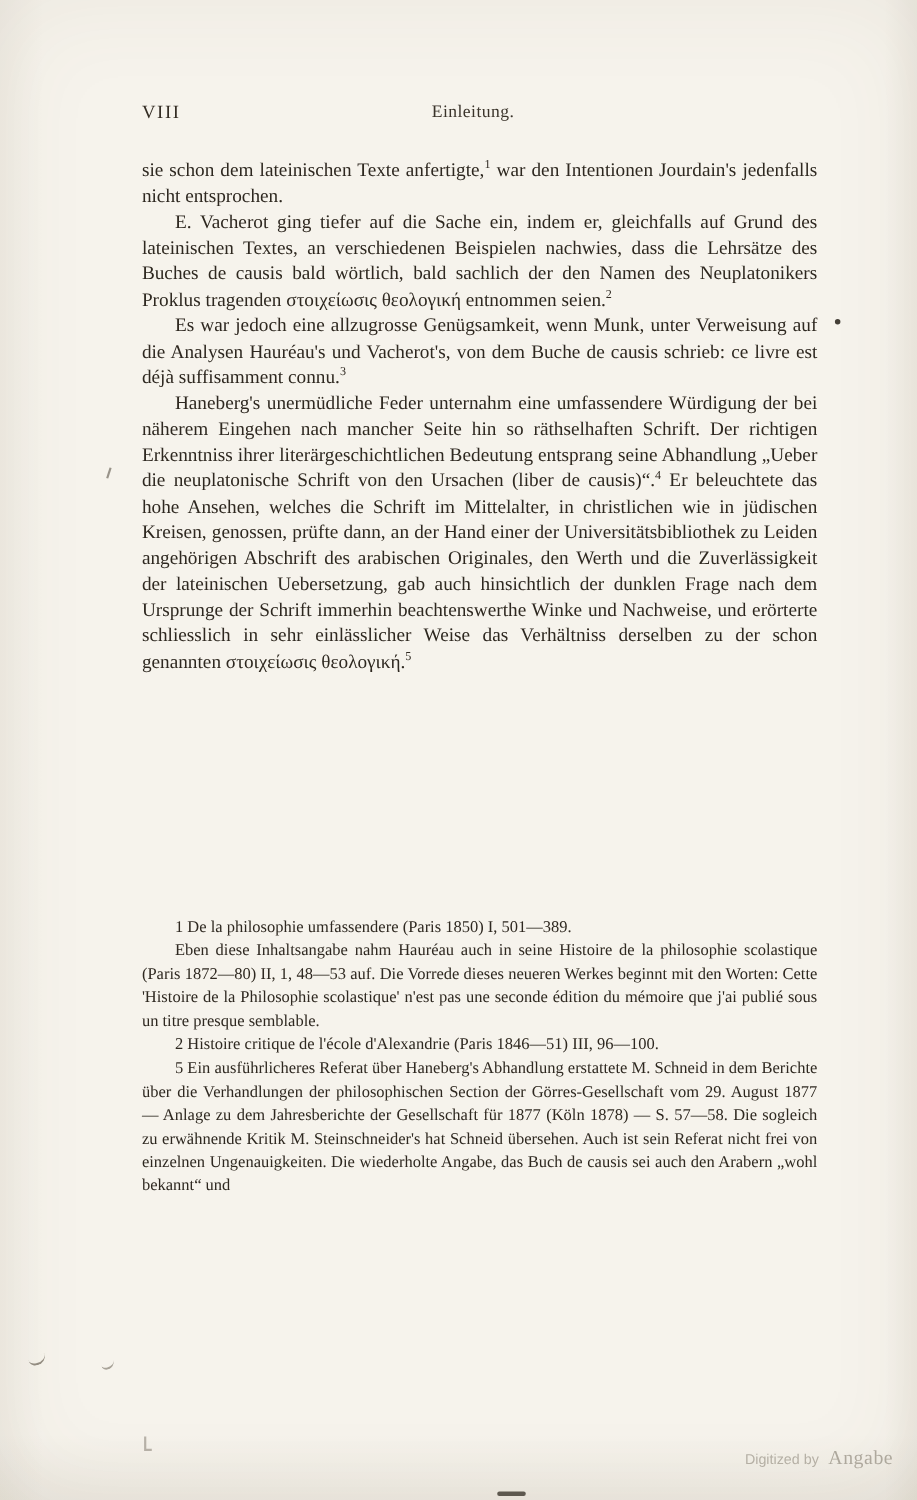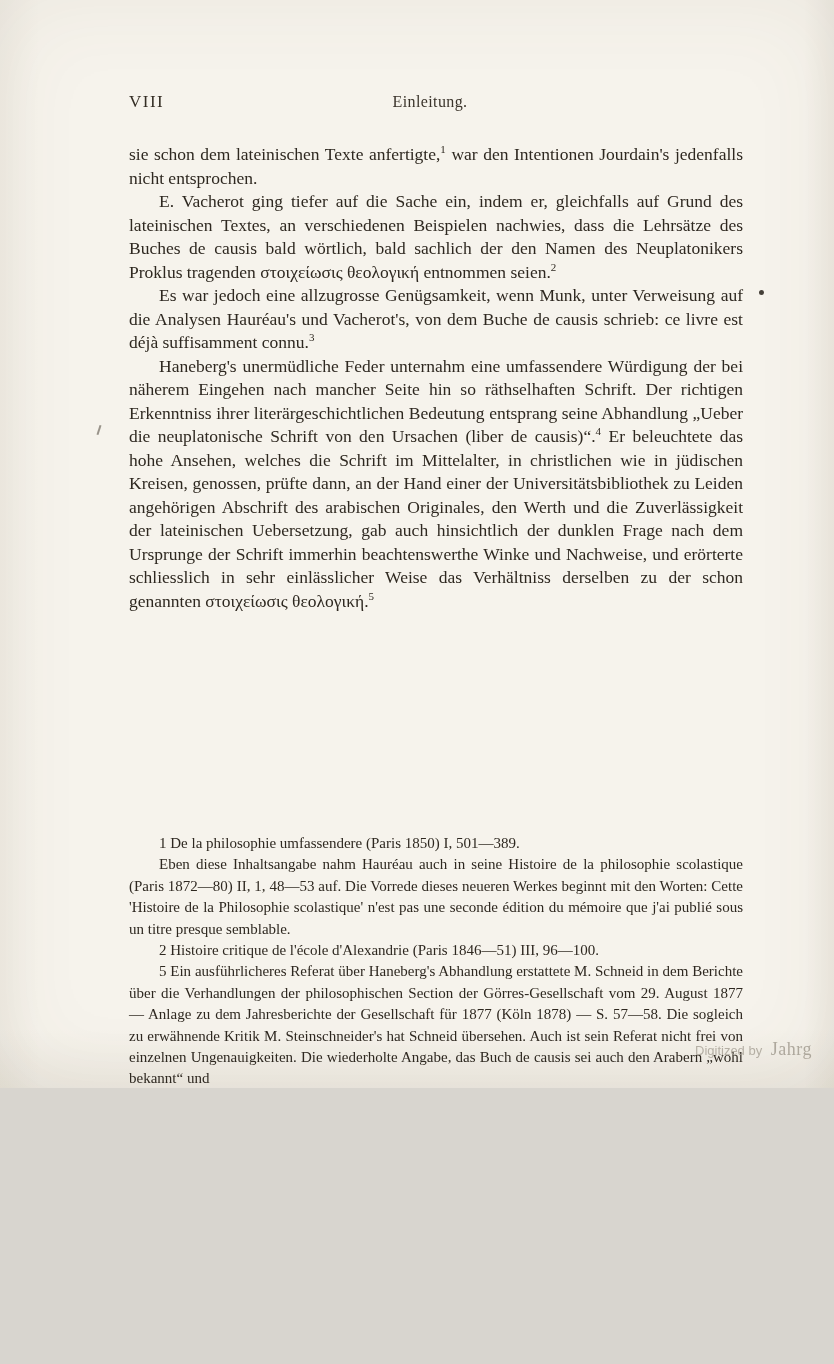--- a/index.html
+++ b/index.html
@@ -11,7 +11,7 @@
   }
   .page {
     position:relative;
-    width:834px; height:1088px;
+    width:834px; height:1364px;
     background:#f6f3ec;
     background-image:
       linear-gradient(to right, rgba(120,105,80,.05) 0, rgba(120,105,80,0) 40px),

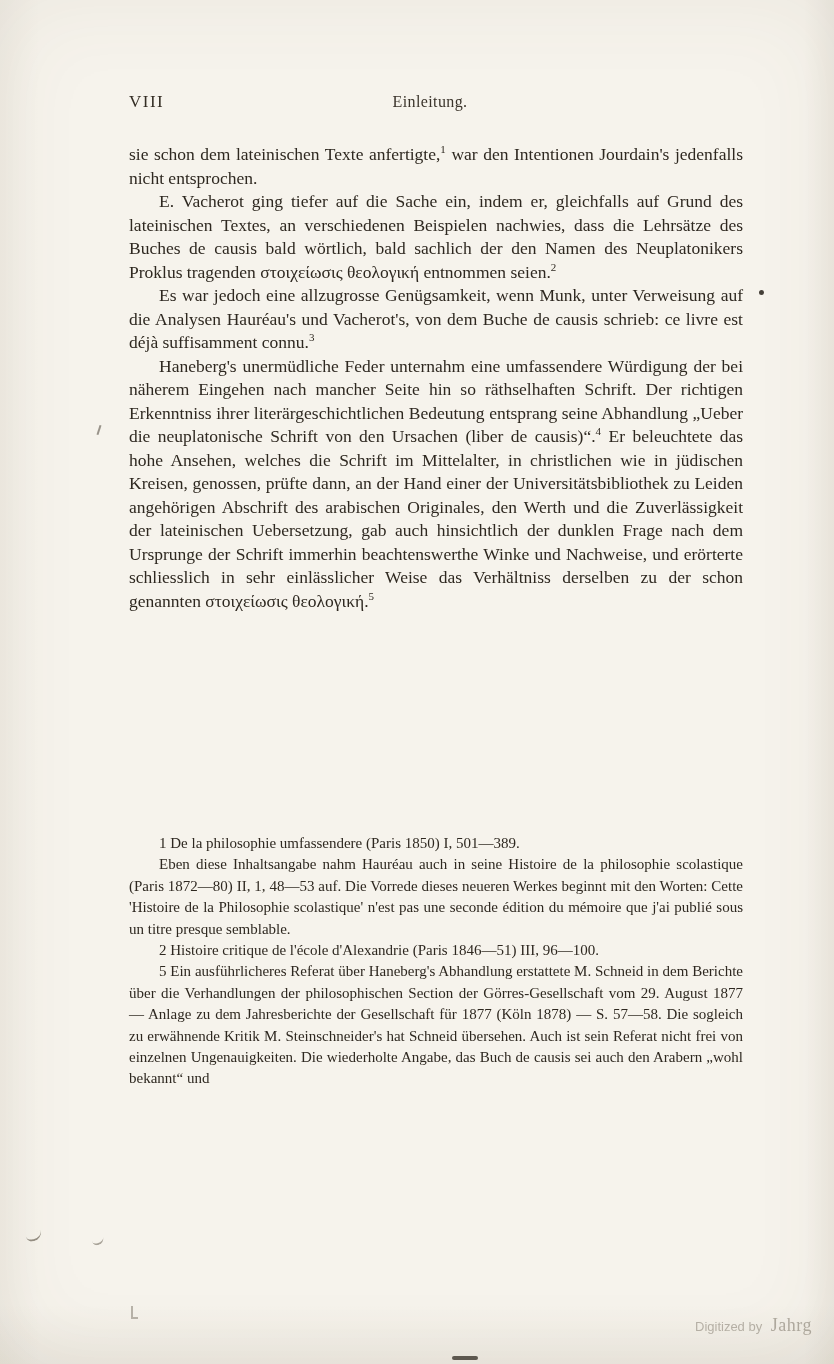--- a/index.html
+++ b/index.html
@@ -125,7 +125,7 @@
 
   <div class="watermark">
     <span>Digitized by</span>
-    <span class="brand">Jahrg</span>
+    <span class="brand">Angabe</span>
   </div>
 
 </div>

